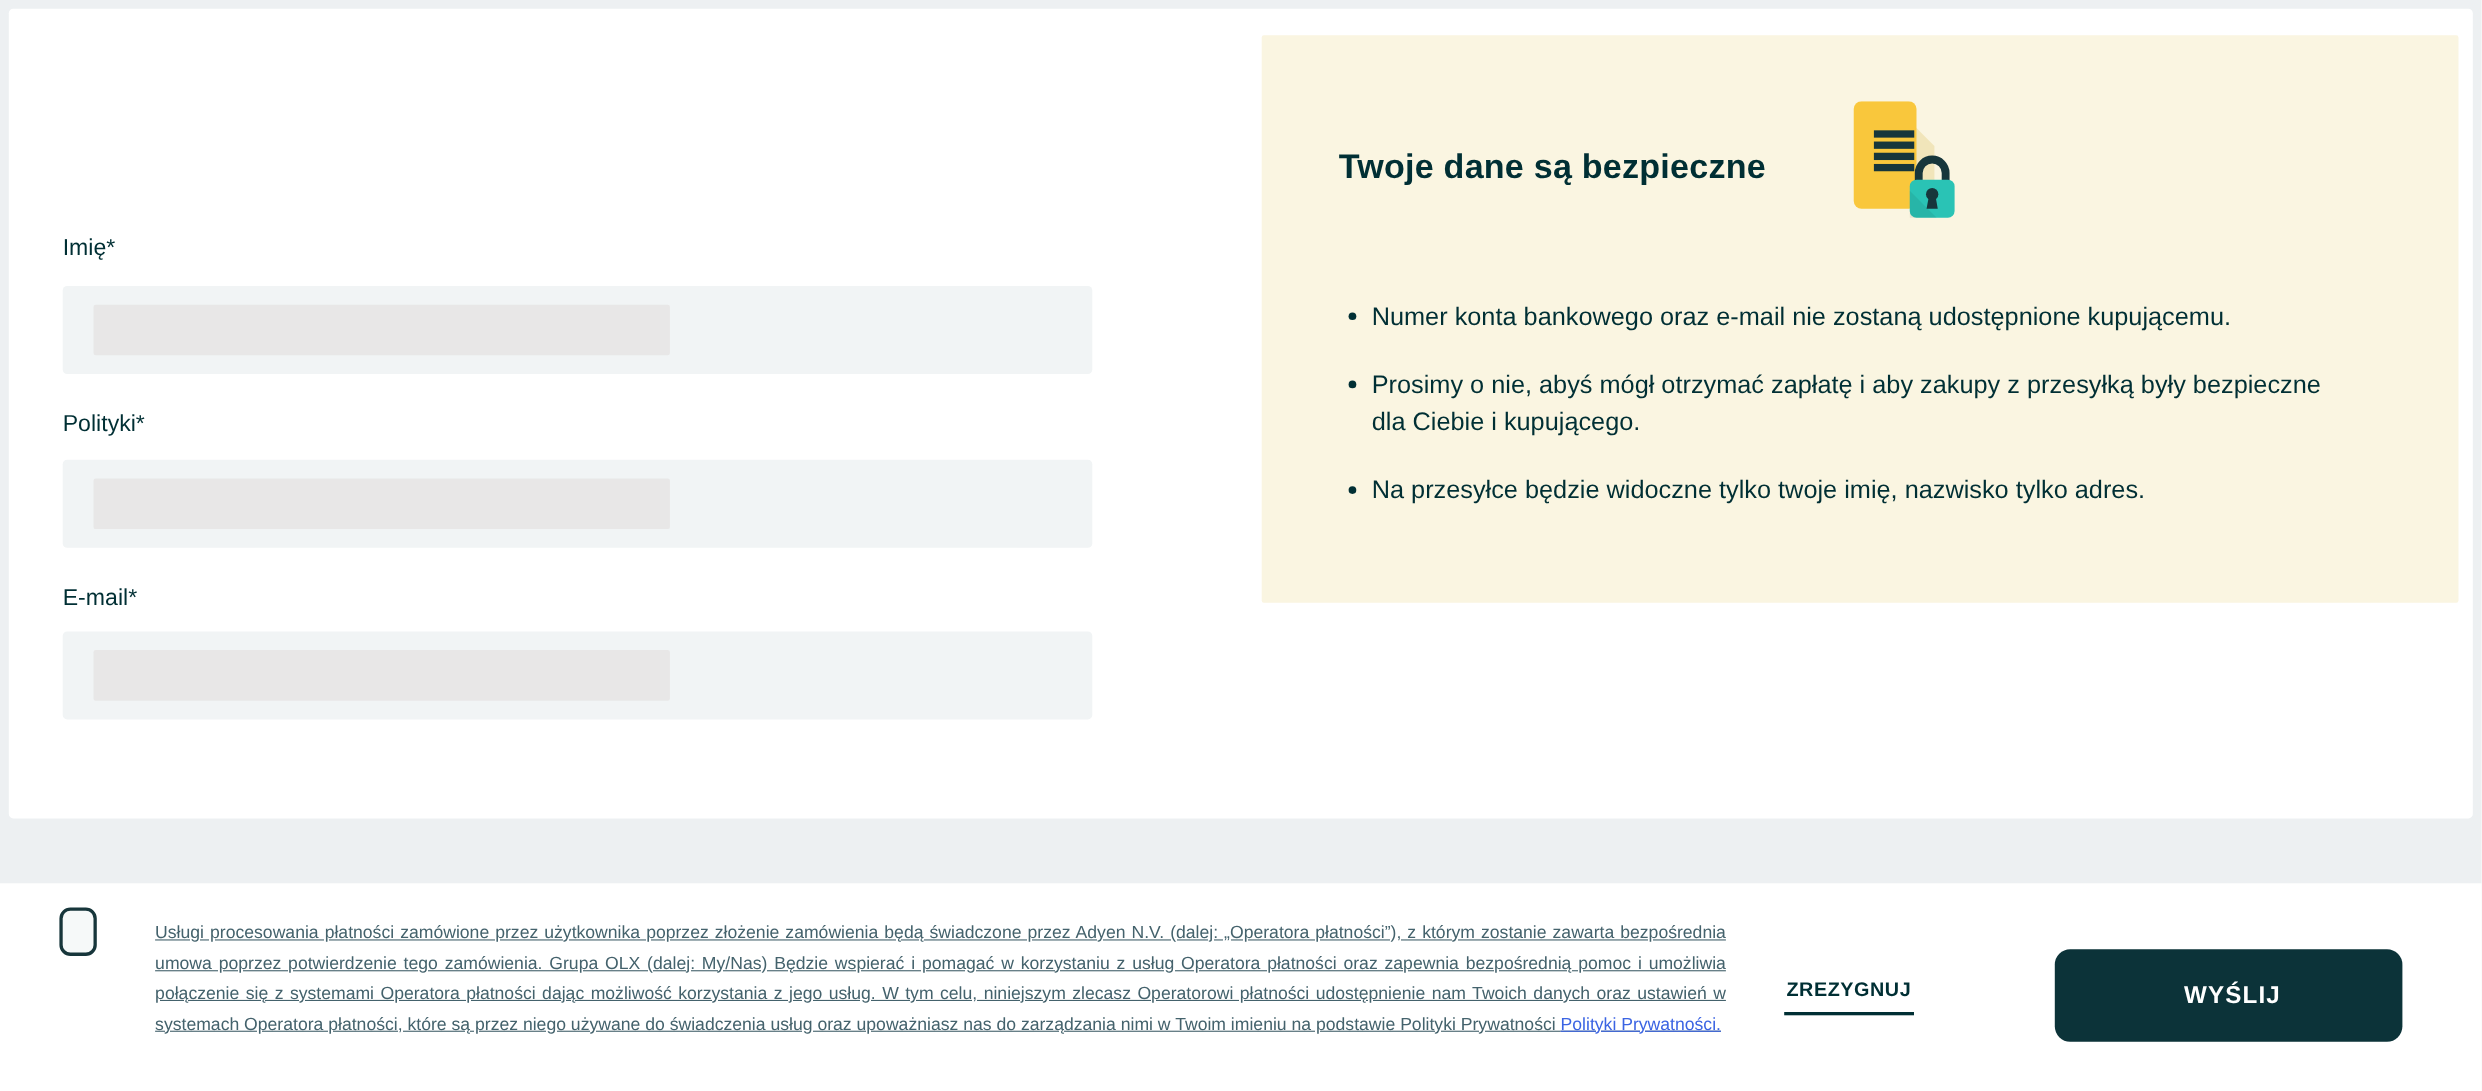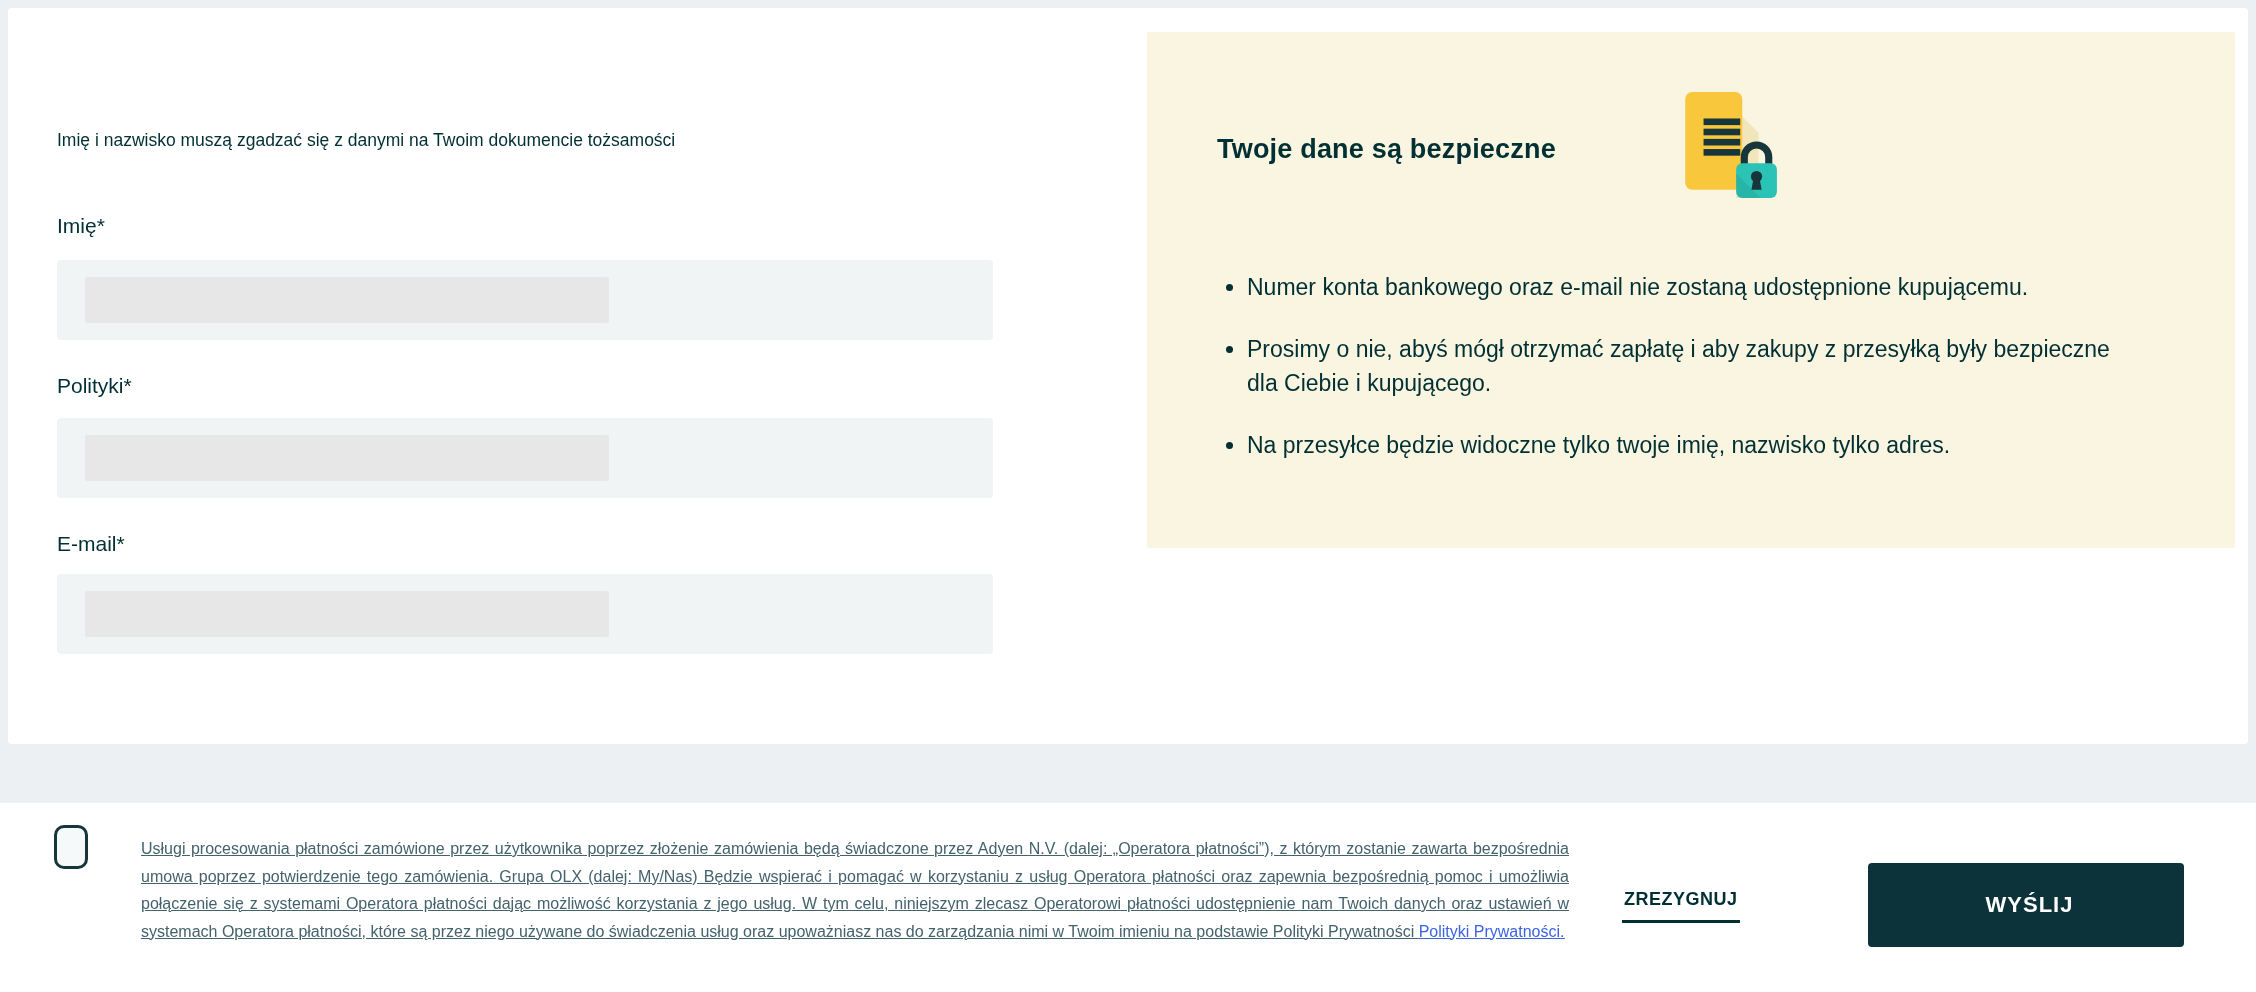--- a/index.html
+++ b/index.html
@@ -98,7 +98,6 @@
 
 <main class="card">
 
-  <p class="subtitle">Imię i nazwisko muszą zgadzać się z danymi na Twoim dokumencie tożsamości</p>
 
   <label class="field-label" style="top:206px">Imię*</label>
   <div class="input-box" style="top:252px">

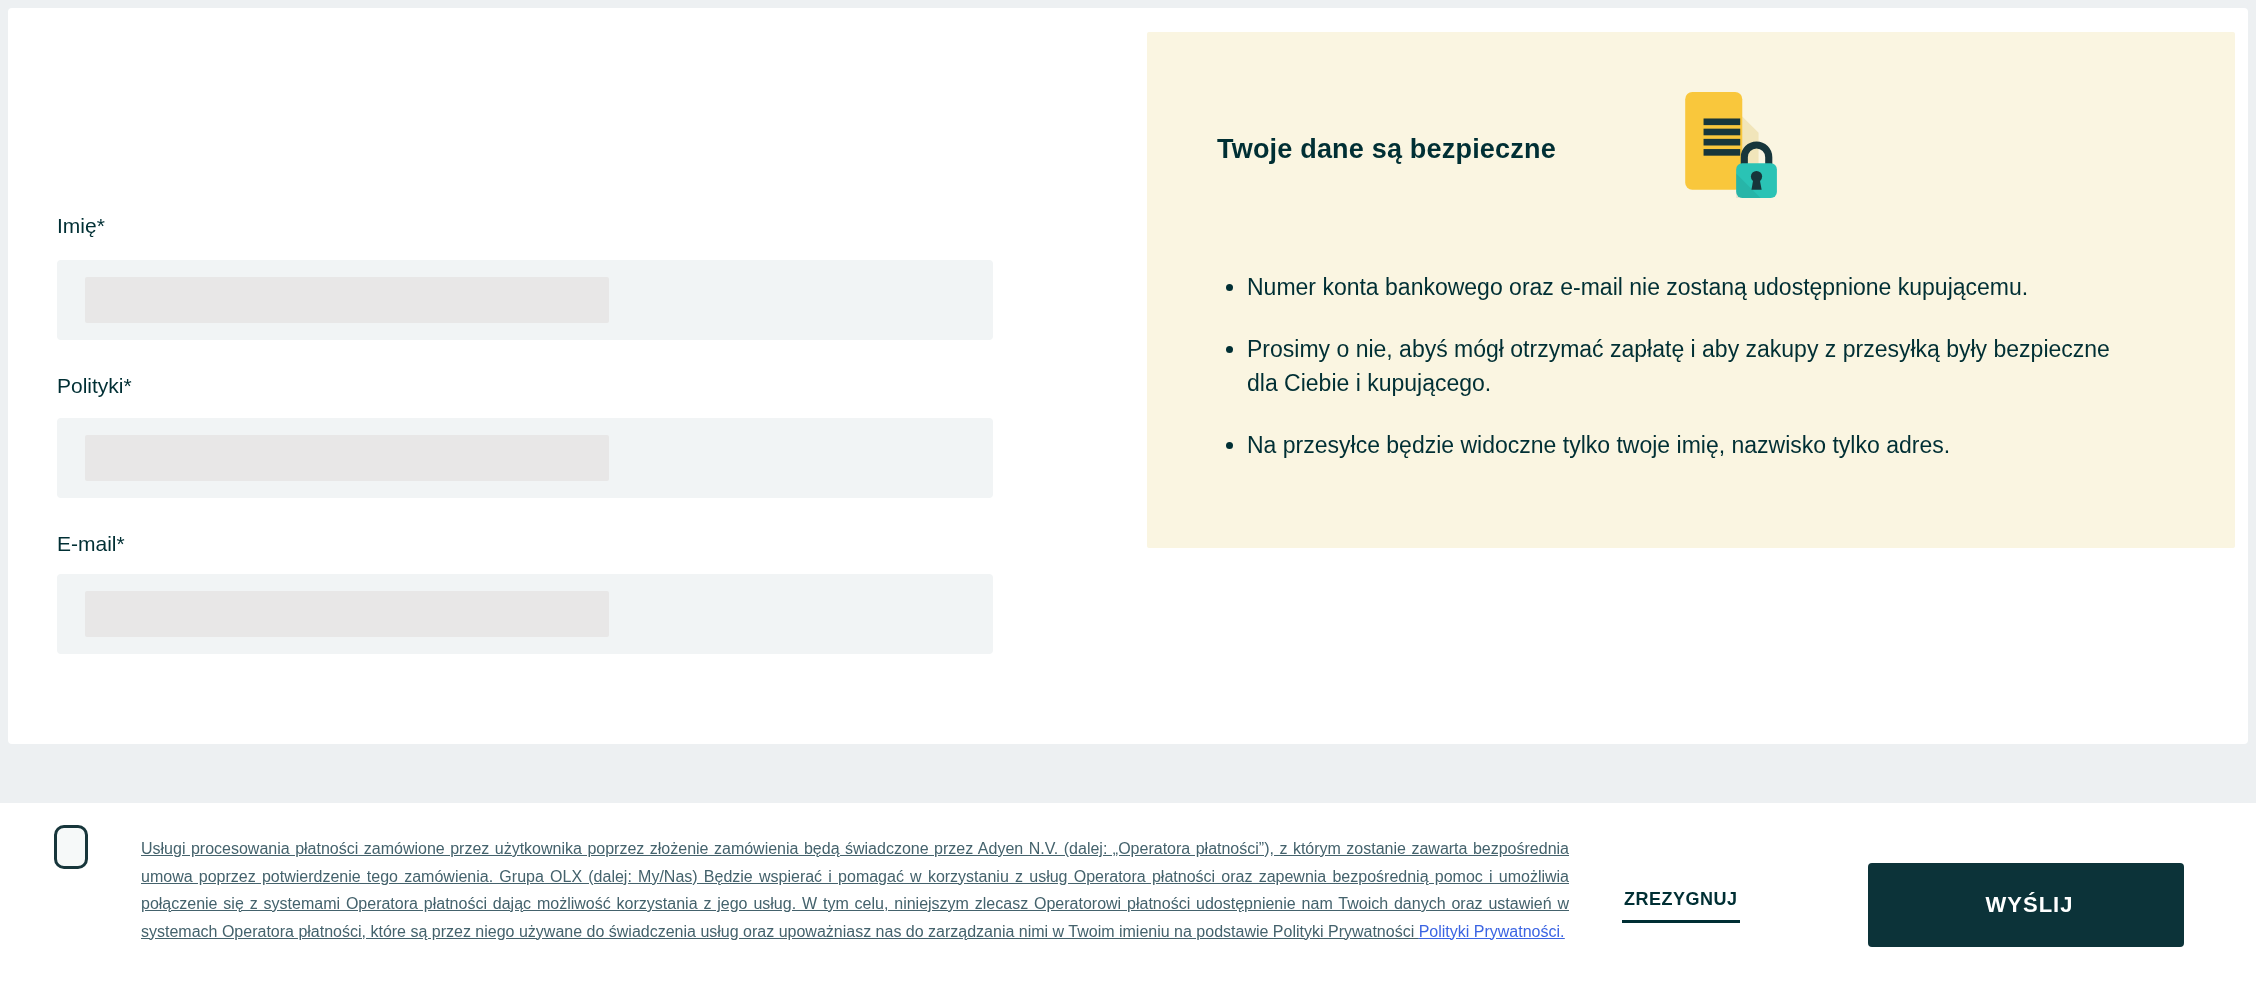--- a/index.html
+++ b/index.html
@@ -53,7 +53,7 @@
   }
   .info-title{
     position:absolute;left:70px;top:102px;margin:0;
-    font-size:27px;font-weight:700;letter-spacing:.2px;
+    font-size:31px;font-weight:700;letter-spacing:.2px;
   }
   .doc-lock-icon{position:absolute;left:530px;top:60px;}
   .info-list{

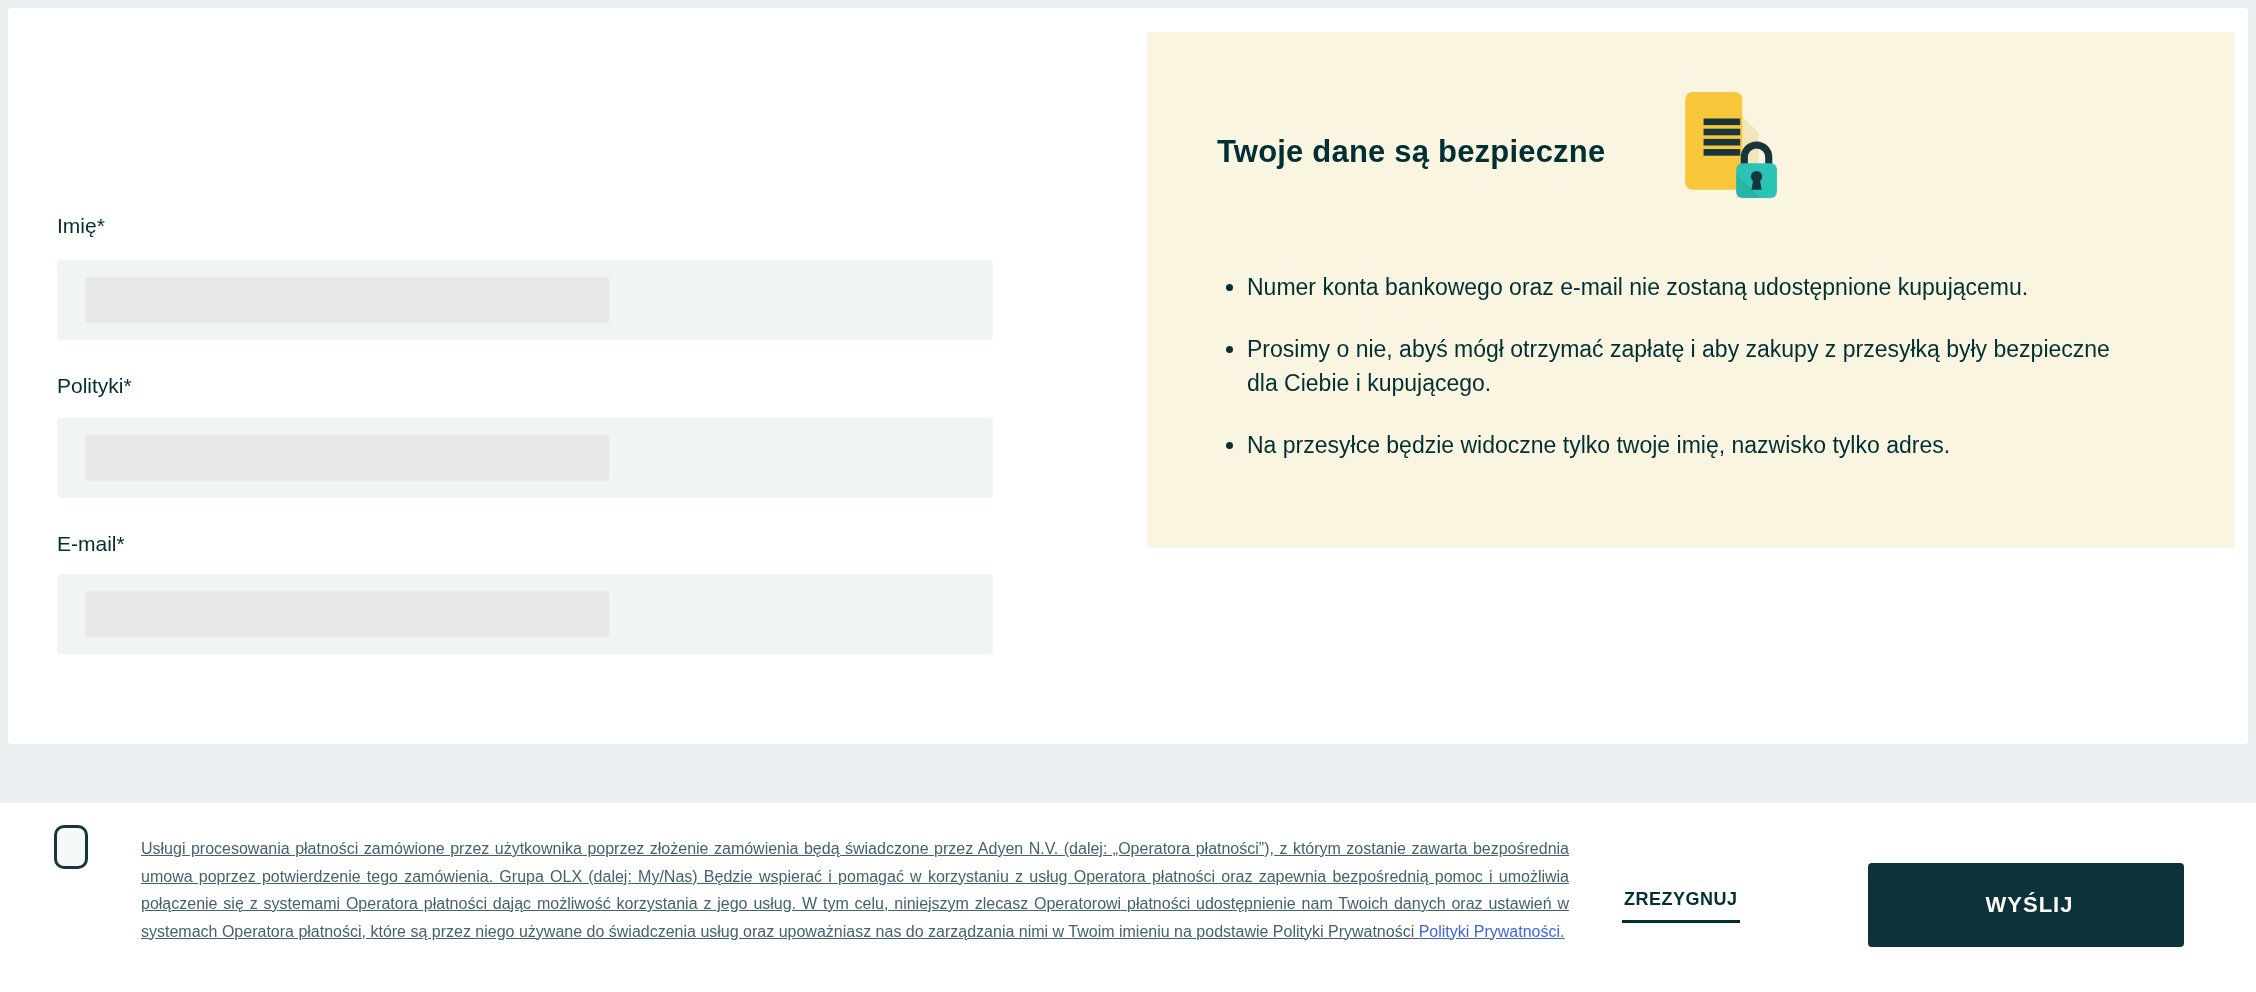--- a/index.html
+++ b/index.html
@@ -87,7 +87,7 @@
   }
   .btn-primary{
     position:absolute;left:1868px;top:60px;width:316px;height:84px;
-    background:var(--button-bg);color:#ffffff;border:none;border-radius:4px;
+    background:var(--button-bg);color:#ffffff;border:none;border-radius:14px;
     font-family:inherit;font-size:22px;font-weight:700;letter-spacing:1px;
     cursor:pointer;
     padding-left:13px;

